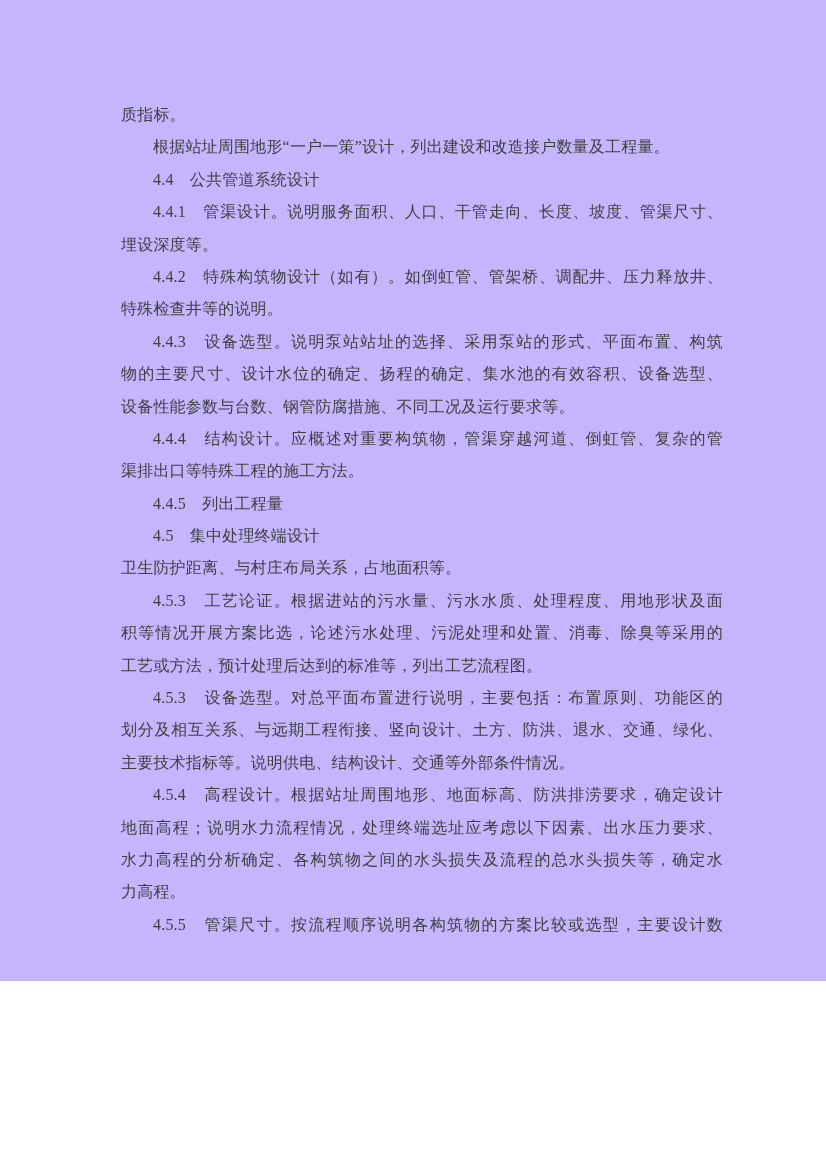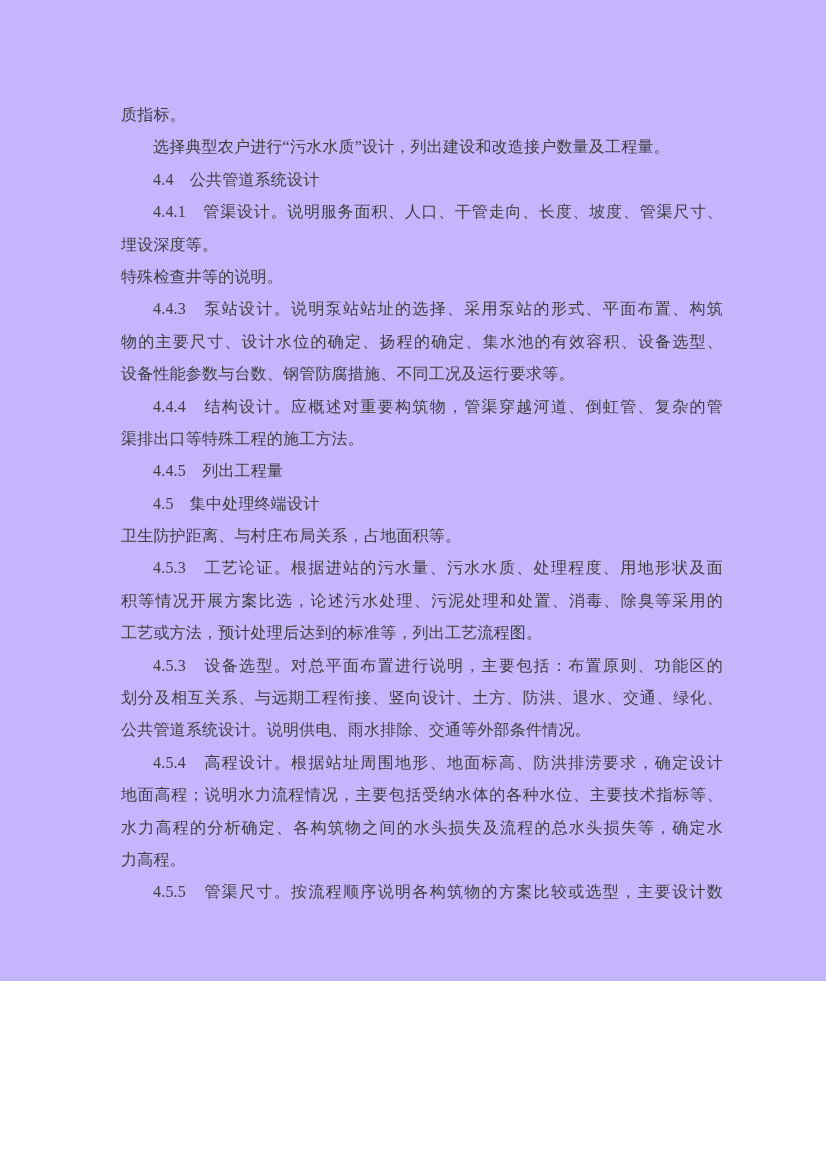--- a/index.html
+++ b/index.html
@@ -54,7 +54,7 @@
 <div class="page">
   <div class="content" id="doc-body">
       <div class="line">质指标。</div>
-      <div class="line indent">选择典型农户进行“污水水质”设计，列出建设和改造接户数量及工程量。</div>
+      <div class="line indent">根据站址周围地形“一户一策”设计，列出建设和改造接户数量及工程量。</div>
       <div class="line indent">4.4　公共管道系统设计</div>
       <div class="line indent fill">4.4.1　管渠设计。说明服务面积、人口、干管走向、长度、坡度、管渠尺寸、</div>
       <div class="line">埋设深度等。</div>

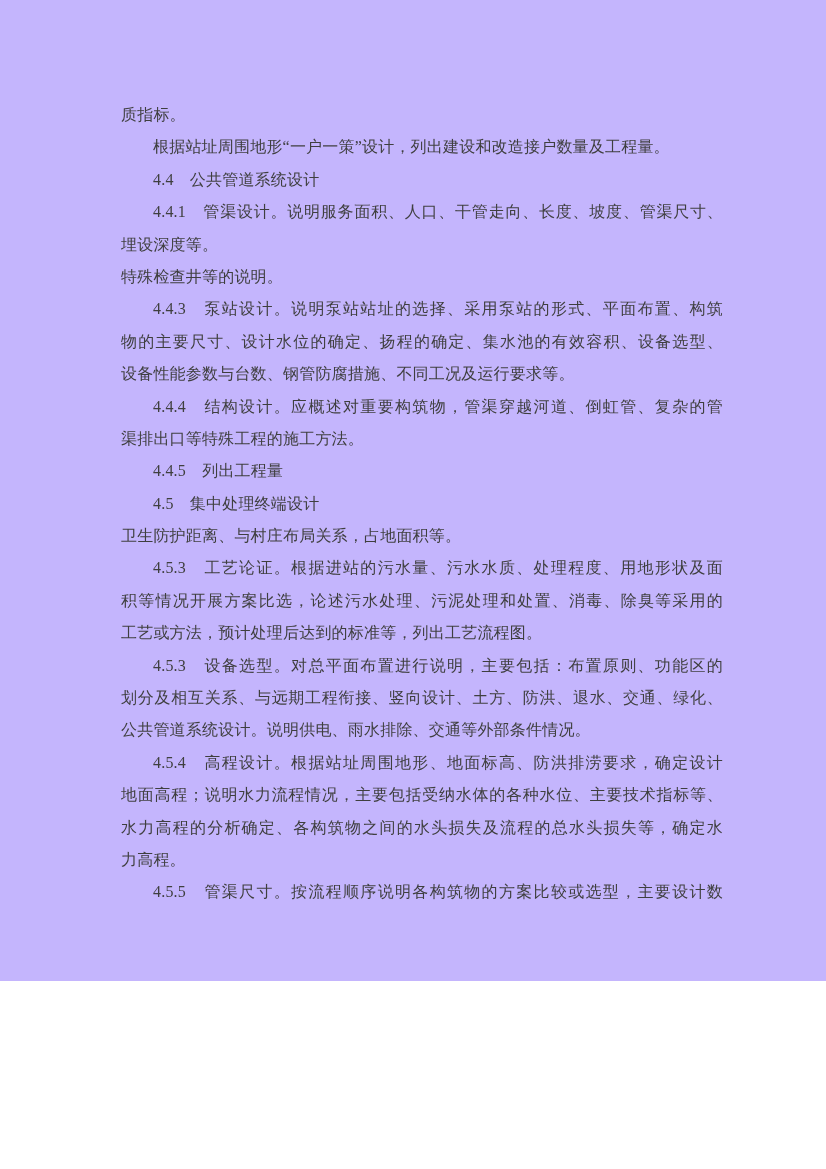--- a/index.html
+++ b/index.html
@@ -58,6 +58,7 @@
       <div class="line indent">4.4　公共管道系统设计</div>
       <div class="line indent fill">4.4.1　管渠设计。说明服务面积、人口、干管走向、长度、坡度、管渠尺寸、</div>
       <div class="line">埋设深度等。</div>
+      <div class="line indent fill">4.4.2　特殊构筑物设计（如有）。如倒虹管、管架桥、调配井、压力释放井、</div>
       <div class="line">特殊检查井等的说明。</div>
       <div class="line indent fill">4.4.3　泵站设计。说明泵站站址的选择、采用泵站的形式、平面布置、构筑</div>
       <div class="line fill">物的主要尺寸、设计水位的确定、扬程的确定、集水池的有效容积、设备选型、</div>

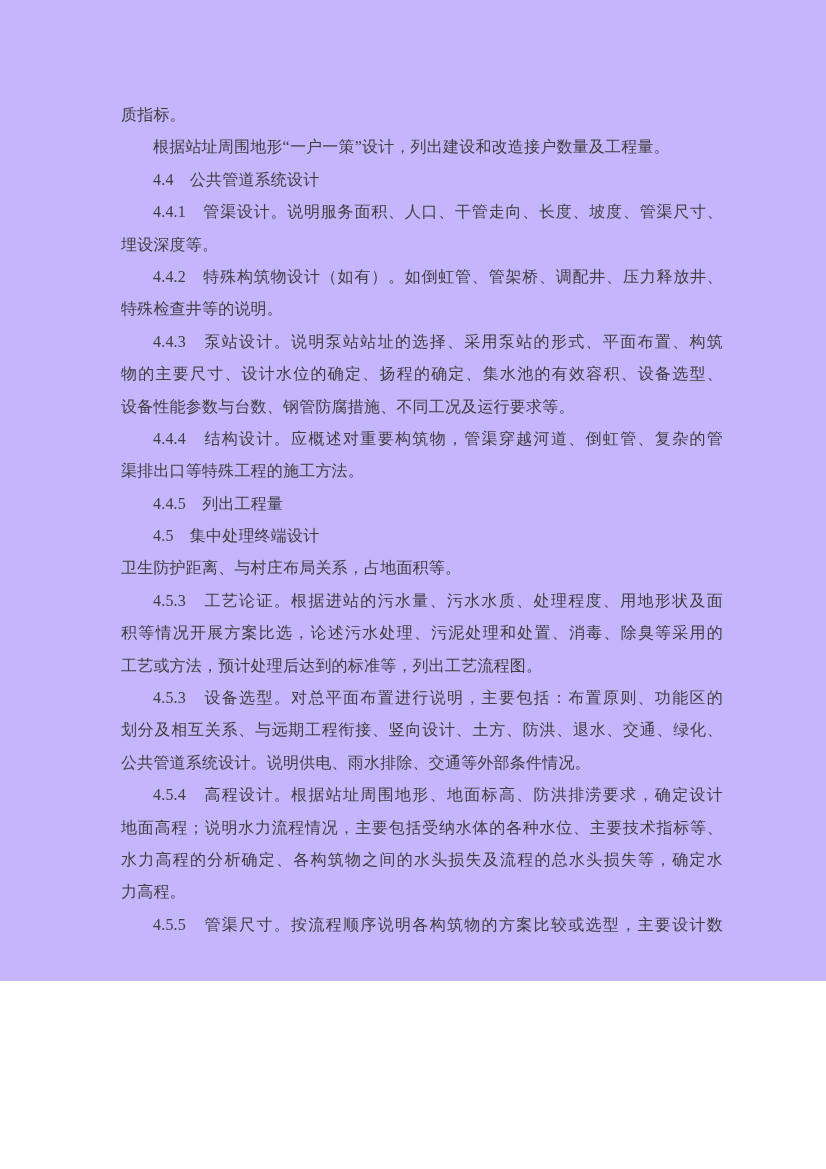--- a/index.html
+++ b/index.html
@@ -60,7 +60,7 @@
       <div class="line">埋设深度等。</div>
       <div class="line indent fill">4.4.2　特殊构筑物设计（如有）。如倒虹管、管架桥、调配井、压力释放井、</div>
       <div class="line">特殊检查井等的说明。</div>
-      <div class="line indent fill">4.4.3　泵站设计。说明泵站站址的选择、采用泵站的形式、平面布置、构筑</div>
+      <div class="line indent fill">4.4.3　设备选型。说明泵站站址的选择、采用泵站的形式、平面布置、构筑</div>
       <div class="line fill">物的主要尺寸、设计水位的确定、扬程的确定、集水池的有效容积、设备选型、</div>
       <div class="line">设备性能参数与台数、钢管防腐措施、不同工况及运行要求等。</div>
       <div class="line indent fill">4.4.4　结构设计。应概述对重要构筑物，管渠穿越河道、倒虹管、复杂的管</div>

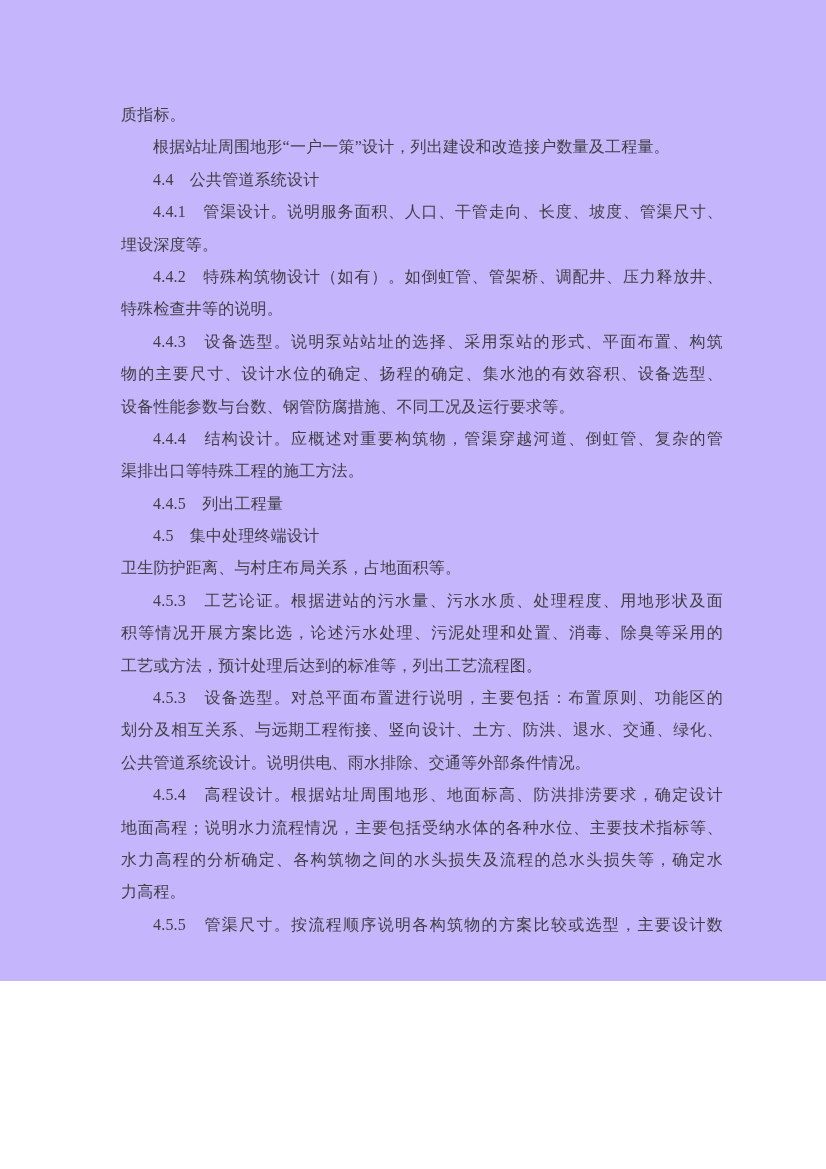--- a/index.html
+++ b/index.html
@@ -73,7 +73,7 @@
       <div class="line">工艺或方法，预计处理后达到的标准等，列出工艺流程图。</div>
       <div class="line indent fill">4.5.3　设备选型。对总平面布置进行说明，主要包括：布置原则、功能区的</div>
       <div class="line fill">划分及相互关系、与远期工程衔接、竖向设计、土方、防洪、退水、交通、绿化、</div>
-      <div class="line">公共管道系统设计。说明供电、雨水排除、交通等外部条件情况。</div>
+      <div class="line">主要技术指标等。说明供电、结构设计、交通等外部条件情况。</div>
       <div class="line indent fill">4.5.4　高程设计。根据站址周围地形、地面标高、防洪排涝要求，确定设计</div>
       <div class="line fill">地面高程；说明水力流程情况，主要包括受纳水体的各种水位、主要技术指标等、</div>
       <div class="line fill">水力高程的分析确定、各构筑物之间的水头损失及流程的总水头损失等，确定水</div>

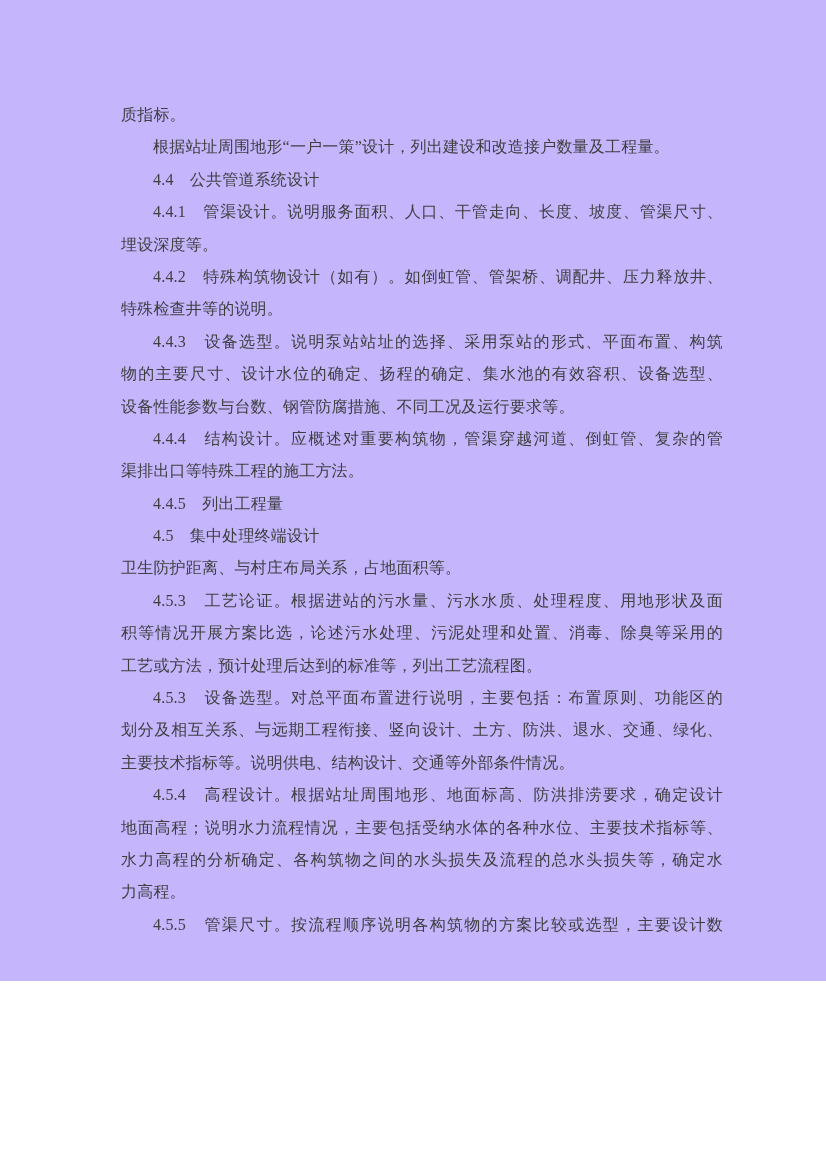--- a/index.html
+++ b/index.html
@@ -75,7 +75,7 @@
       <div class="line fill">划分及相互关系、与远期工程衔接、竖向设计、土方、防洪、退水、交通、绿化、</div>
       <div class="line">主要技术指标等。说明供电、结构设计、交通等外部条件情况。</div>
       <div class="line indent fill">4.5.4　高程设计。根据站址周围地形、地面标高、防洪排涝要求，确定设计</div>
-      <div class="line fill">地面高程；说明水力流程情况，主要包括受纳水体的各种水位、主要技术指标等、</div>
+      <div class="line fill">地面高程；说明水力流程情况，处理终端选址应考虑以下因素、出水压力要求、</div>
       <div class="line fill">水力高程的分析确定、各构筑物之间的水头损失及流程的总水头损失等，确定水</div>
       <div class="line">力高程。</div>
       <div class="line indent fill">4.5.5　管渠尺寸。按流程顺序说明各构筑物的方案比较或选型，主要设计数</div>

